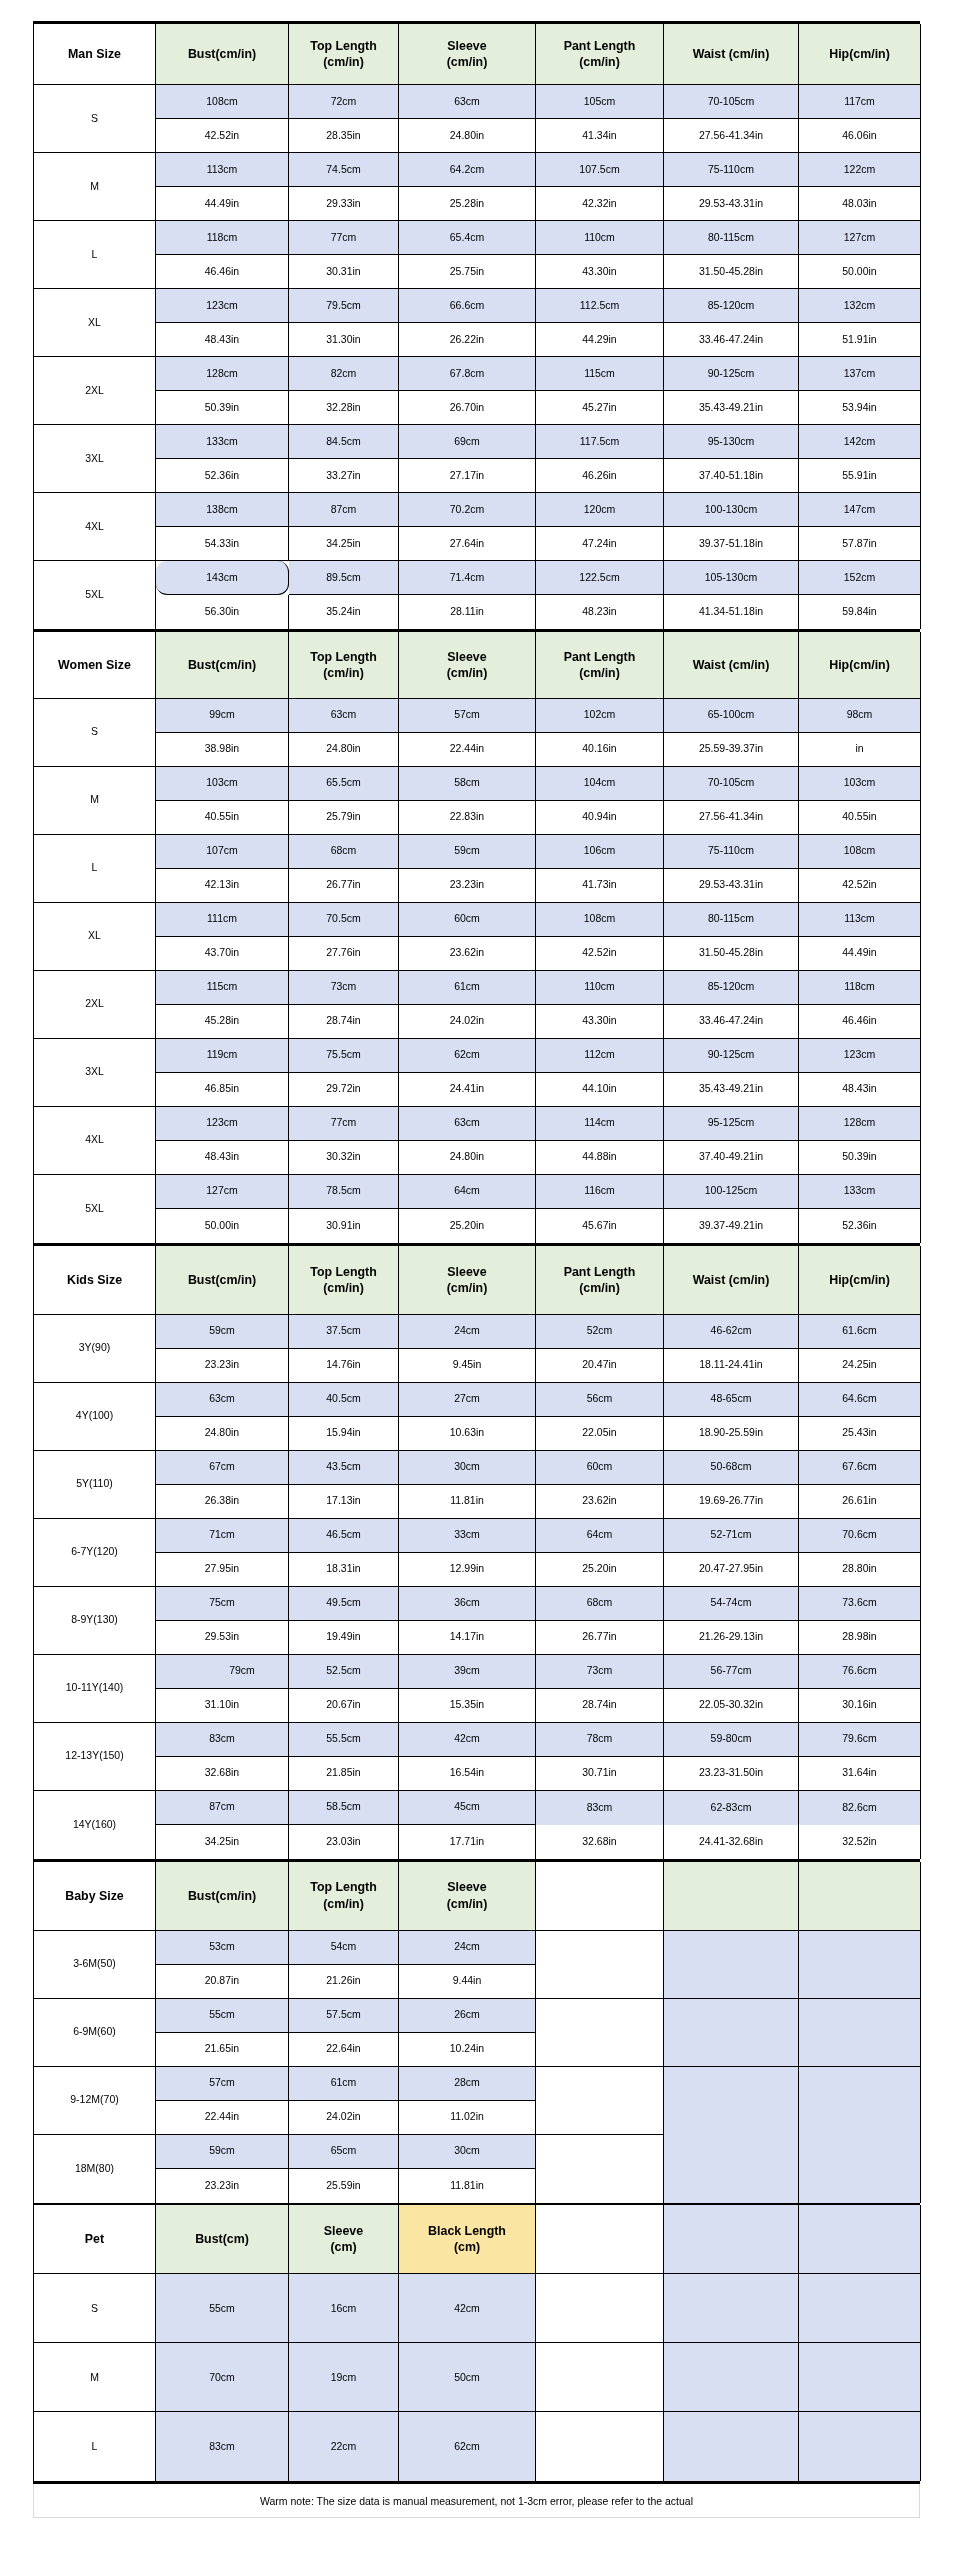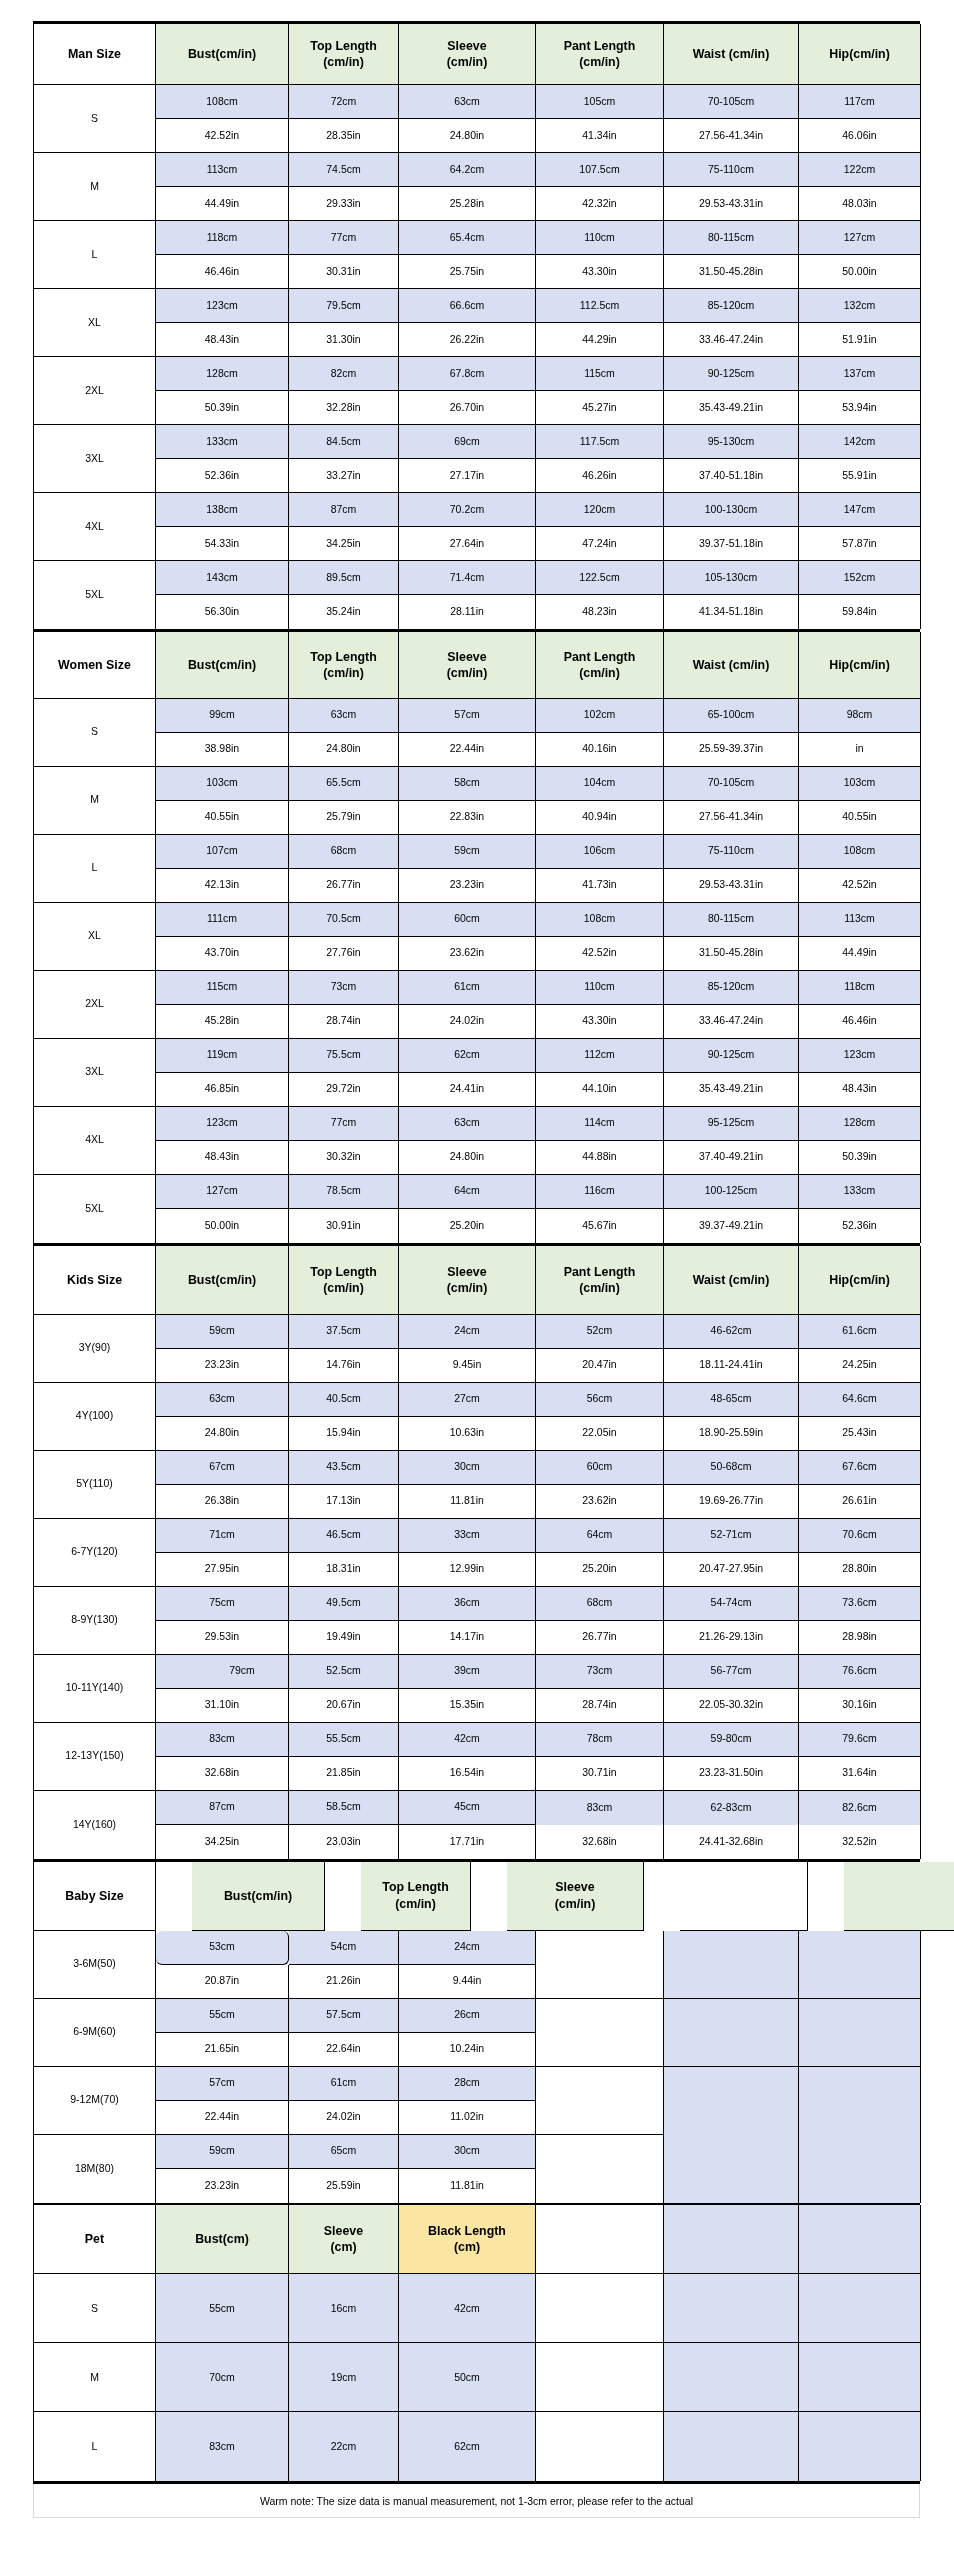--- a/index.html
+++ b/index.html
@@ -128,7 +128,7 @@
         <div class="cell blue bb" style="grid-area: 13 / 7;">147cm</div>
         <div class="cell white bb" style="grid-area: 14 / 7;">57.87in</div>
         <div class="cell white" style="grid-area: 15 / 1 / span 2;">5XL</div>
-        <div class="cell blue bb" style="grid-area: 15 / 2;">143cm</div>
+        <div class="cell blue bb" style="grid-area: 15 / 2; border-radius: 11px;">143cm</div>
         <div class="cell white" style="grid-area: 16 / 2;">56.30in</div>
         <div class="cell blue bb" style="grid-area: 15 / 3;">89.5cm</div>
         <div class="cell white" style="grid-area: 16 / 3;">35.24in</div>

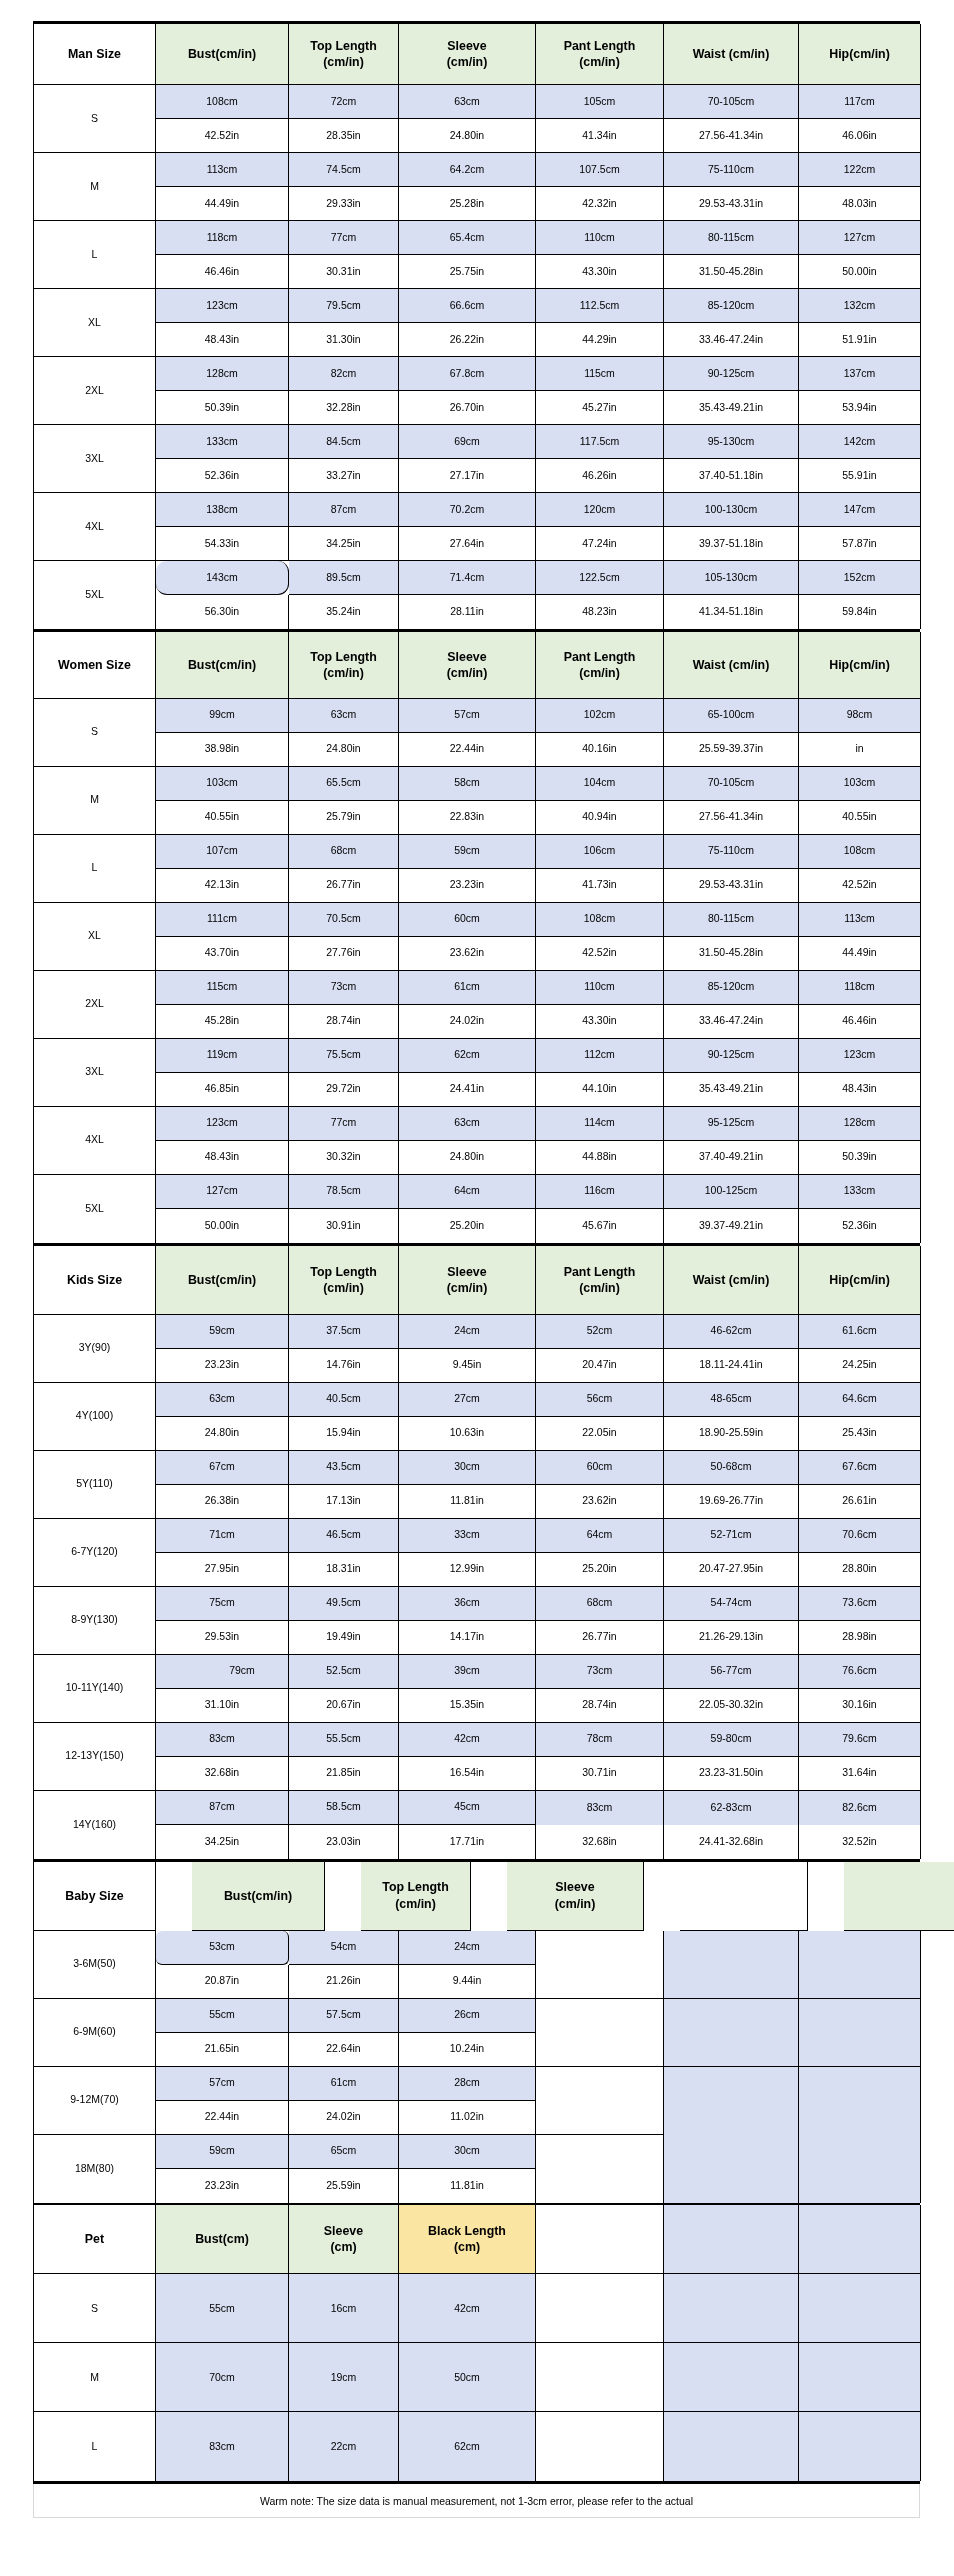--- a/index.html
+++ b/index.html
@@ -380,7 +380,7 @@
         <div class="cell white" style="grid-area: 16 / 7;">32.52in</div>
       </div>
       <div class="sep"></div>
-      <div class="grid" style="grid-template-columns: 122px 133px 110px 137px 128px 135px 122px; grid-template-rows: 69px; gap: 36px;">
+      <div class="grid" style="grid-template-columns: 122px 133px 110px 137px 128px 135px 122px; grid-template-rows: 69px;">
         <div class="cell white hdr bb" style="grid-area: 1 / 1;">Baby Size</div>
         <div class="cell green hdr bb" style="grid-area: 1 / 2;">Bust(cm/in)</div>
         <div class="cell green hdr bb" style="grid-area: 1 / 3;">Top Length

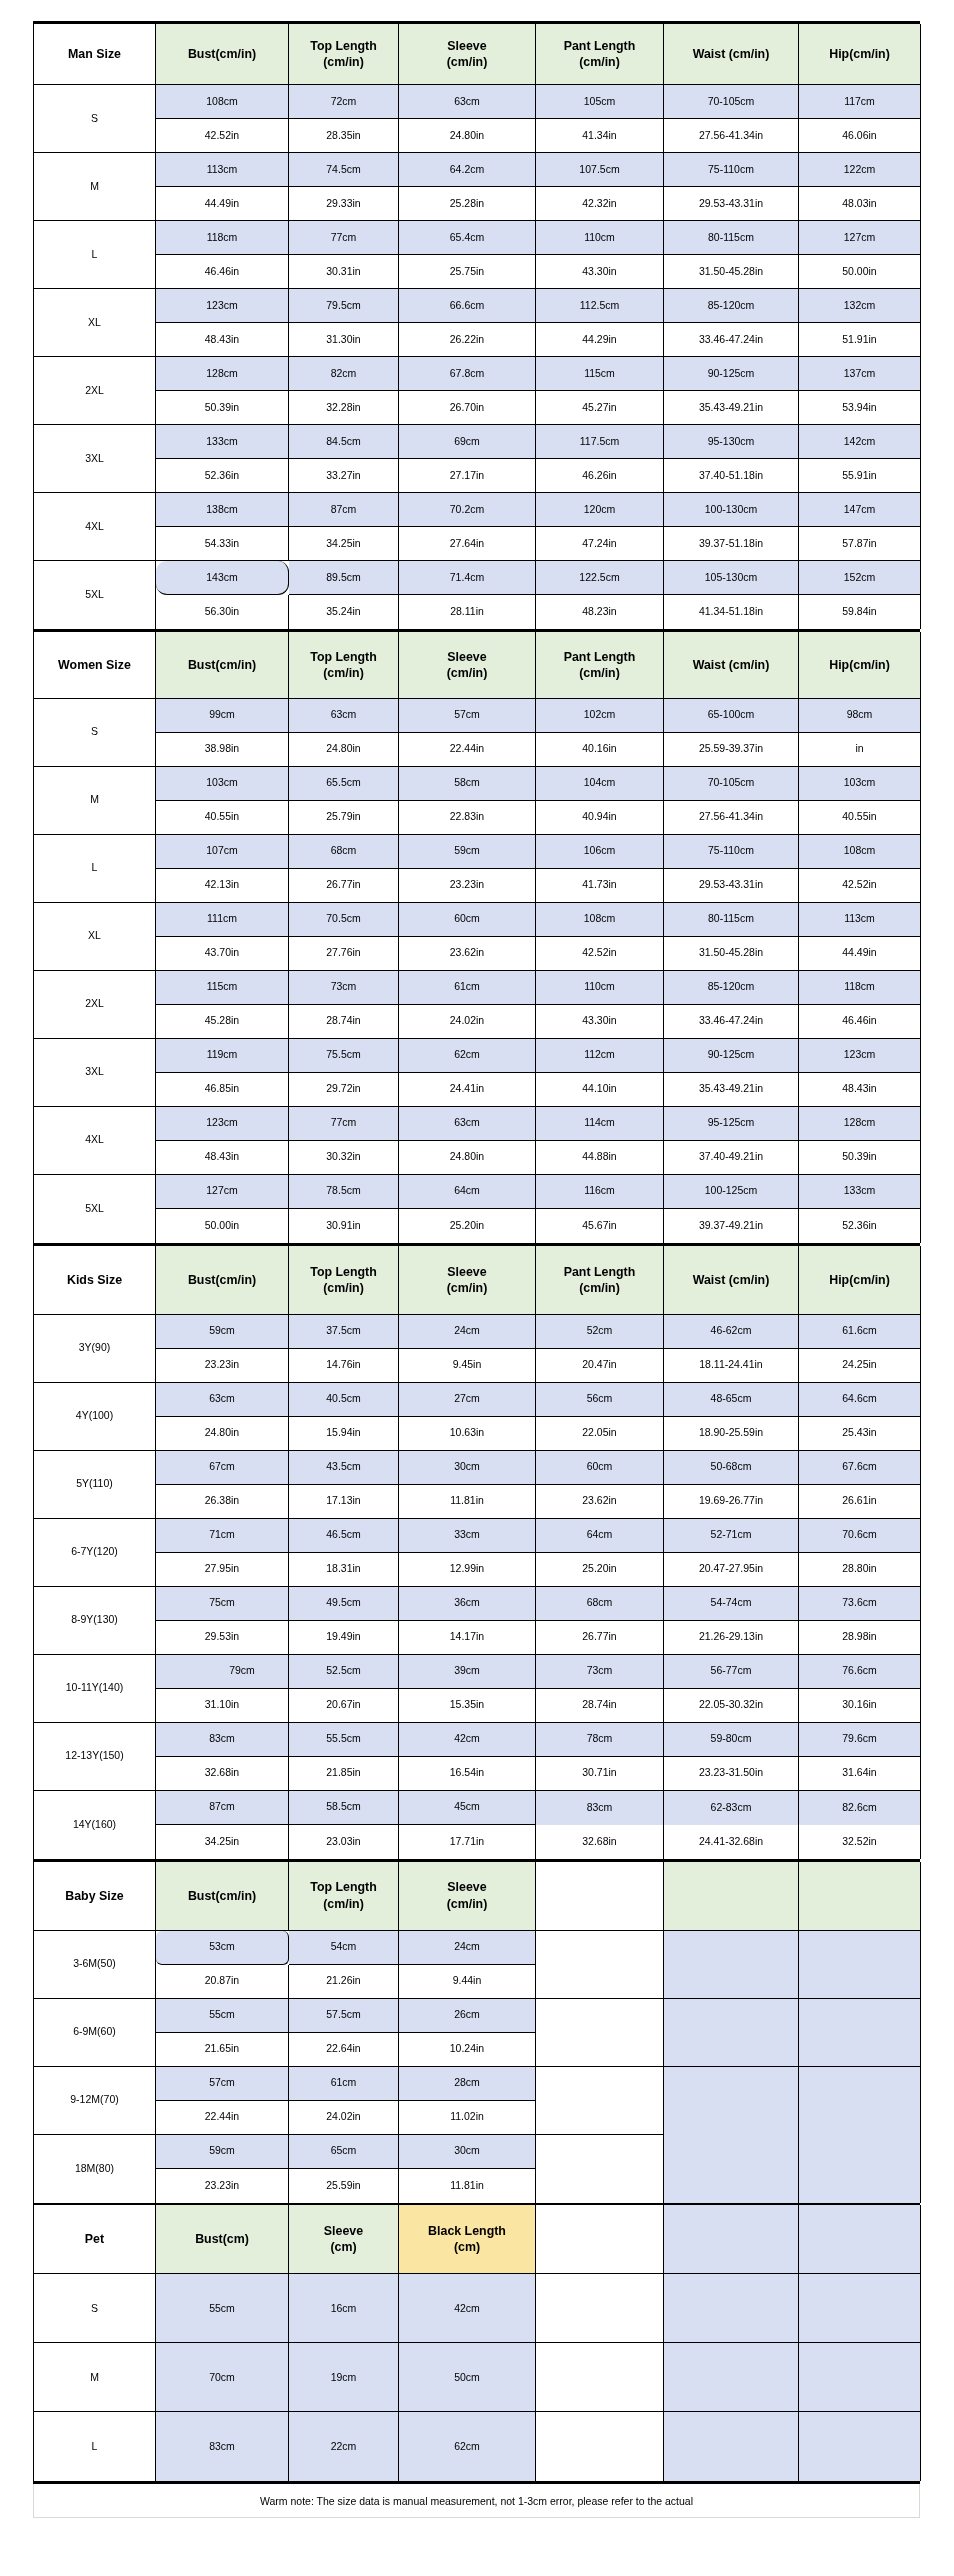--- a/index.html
+++ b/index.html
@@ -393,7 +393,7 @@
       </div>
       <div class="grid" style="grid-template-columns: 122px 133px 110px 137px 128px 135px 122px; grid-template-rows: repeat(8, 34px);">
         <div class="cell white bb" style="grid-area: 1 / 1 / span 2;">3-6M(50)</div>
-        <div class="cell blue bb" style="grid-area: 1 / 2; border-radius: 6px;">53cm</div>
+        <div class="cell blue bb" style="grid-area: 1 / 2;">53cm</div>
         <div class="cell white bb" style="grid-area: 2 / 2;">20.87in</div>
         <div class="cell blue bb" style="grid-area: 1 / 3;">54cm</div>
         <div class="cell white bb" style="grid-area: 2 / 3;">21.26in</div>

